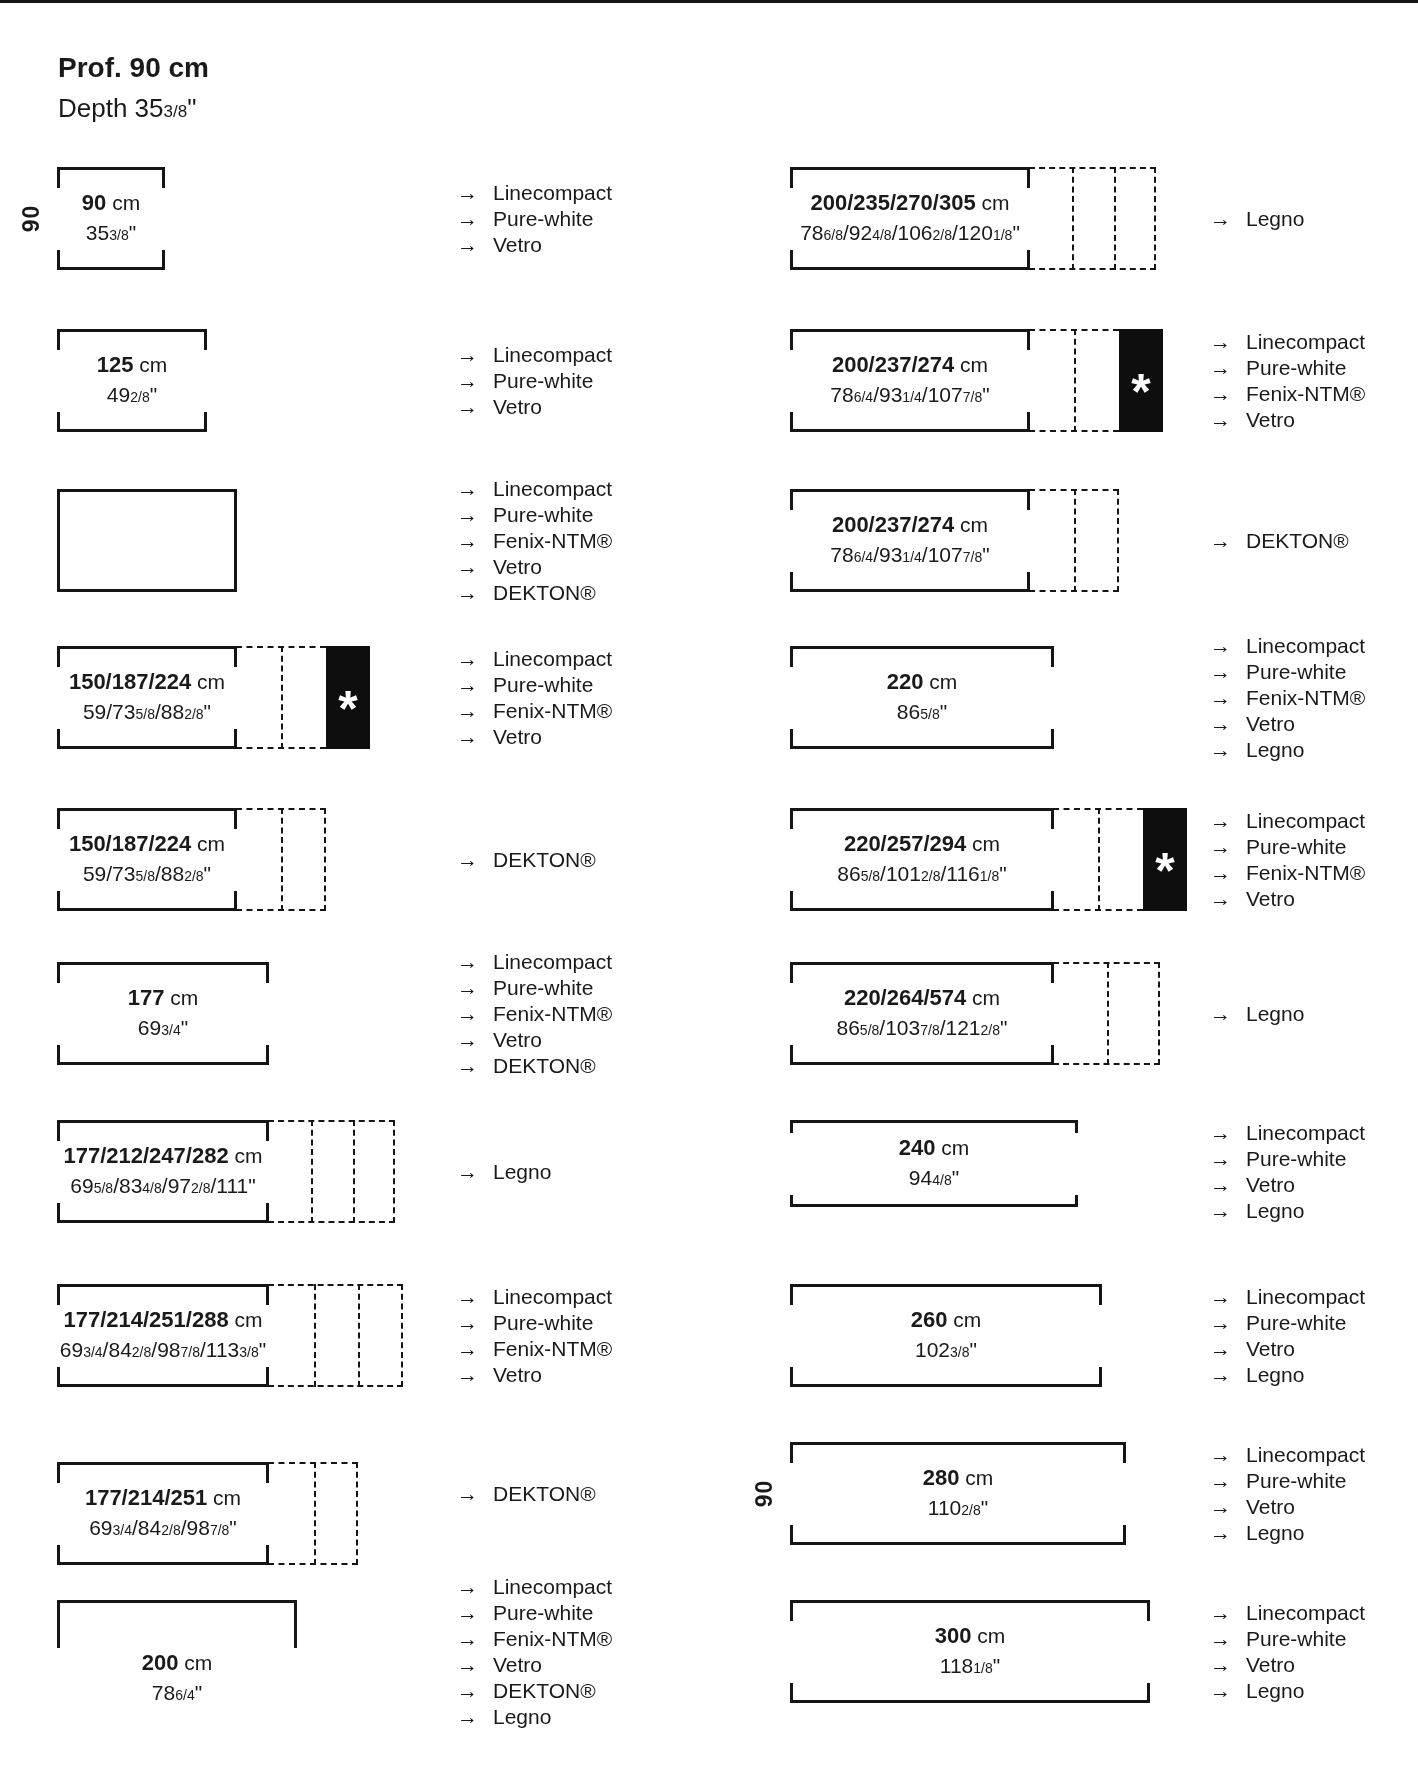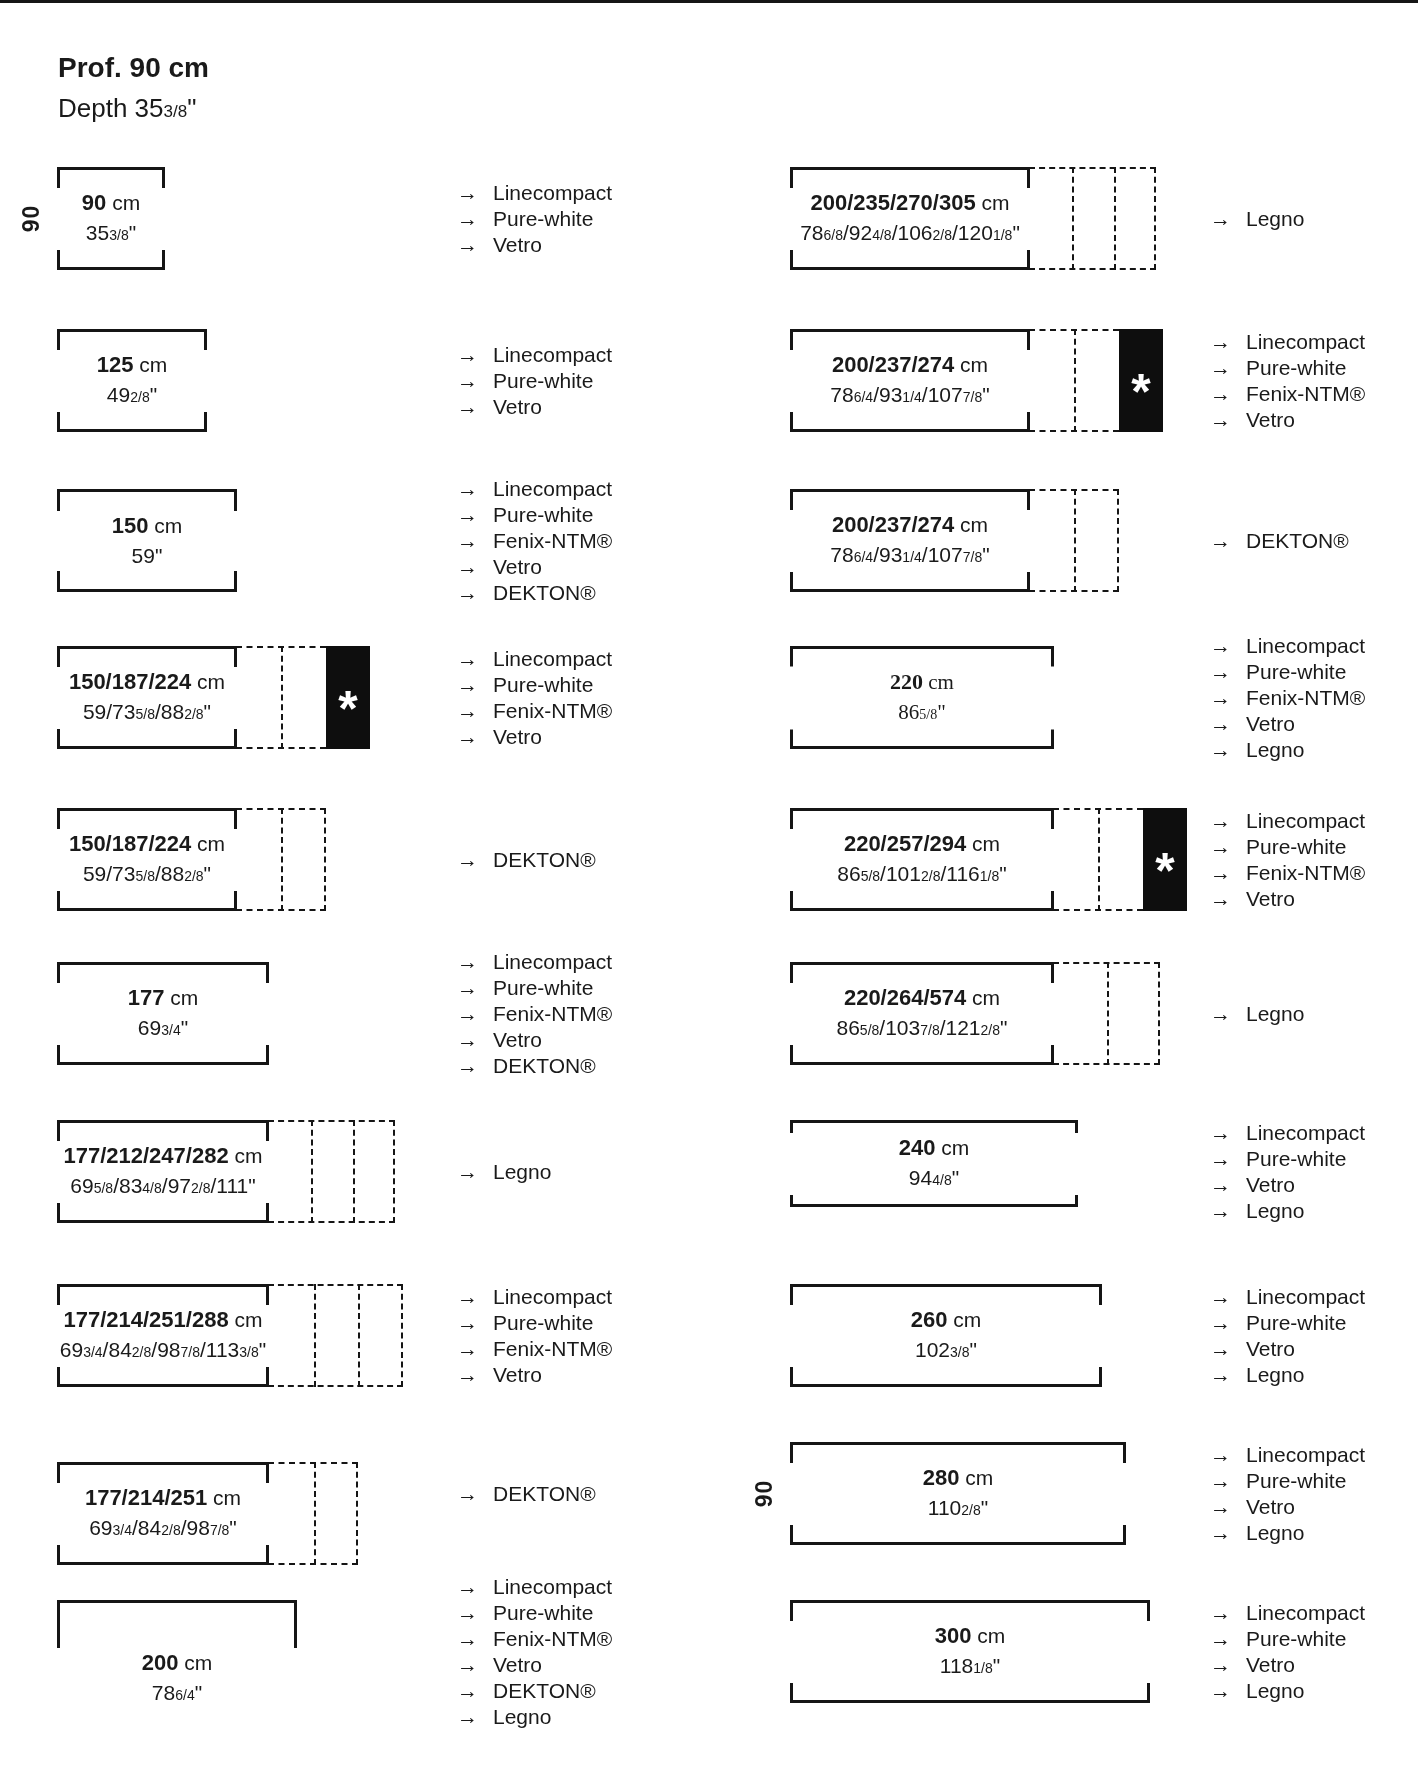--- a/index.html
+++ b/index.html
@@ -89,10 +89,6 @@
     </div>
     <div class="diagram" style="left: 57px; top: 489px; width: 180px; height: 103px;">
       <div class="solid" style="width: 180px;"></div>
-      <div class="label" style="width: 180px;">
-        <div class="cmline"><span class="cmbold">150</span> <span class="unit">cm</span></div>
-        <div class="inchline"><span class="num">59</span><span class="mark">"</span></div>
-      </div>
     </div>
     <div class="mats" style="left: 457px; top: 540.5px;">
       <div class="mrow"><span class="arrow">→</span><span class="mlabel">Linecompact</span></div>

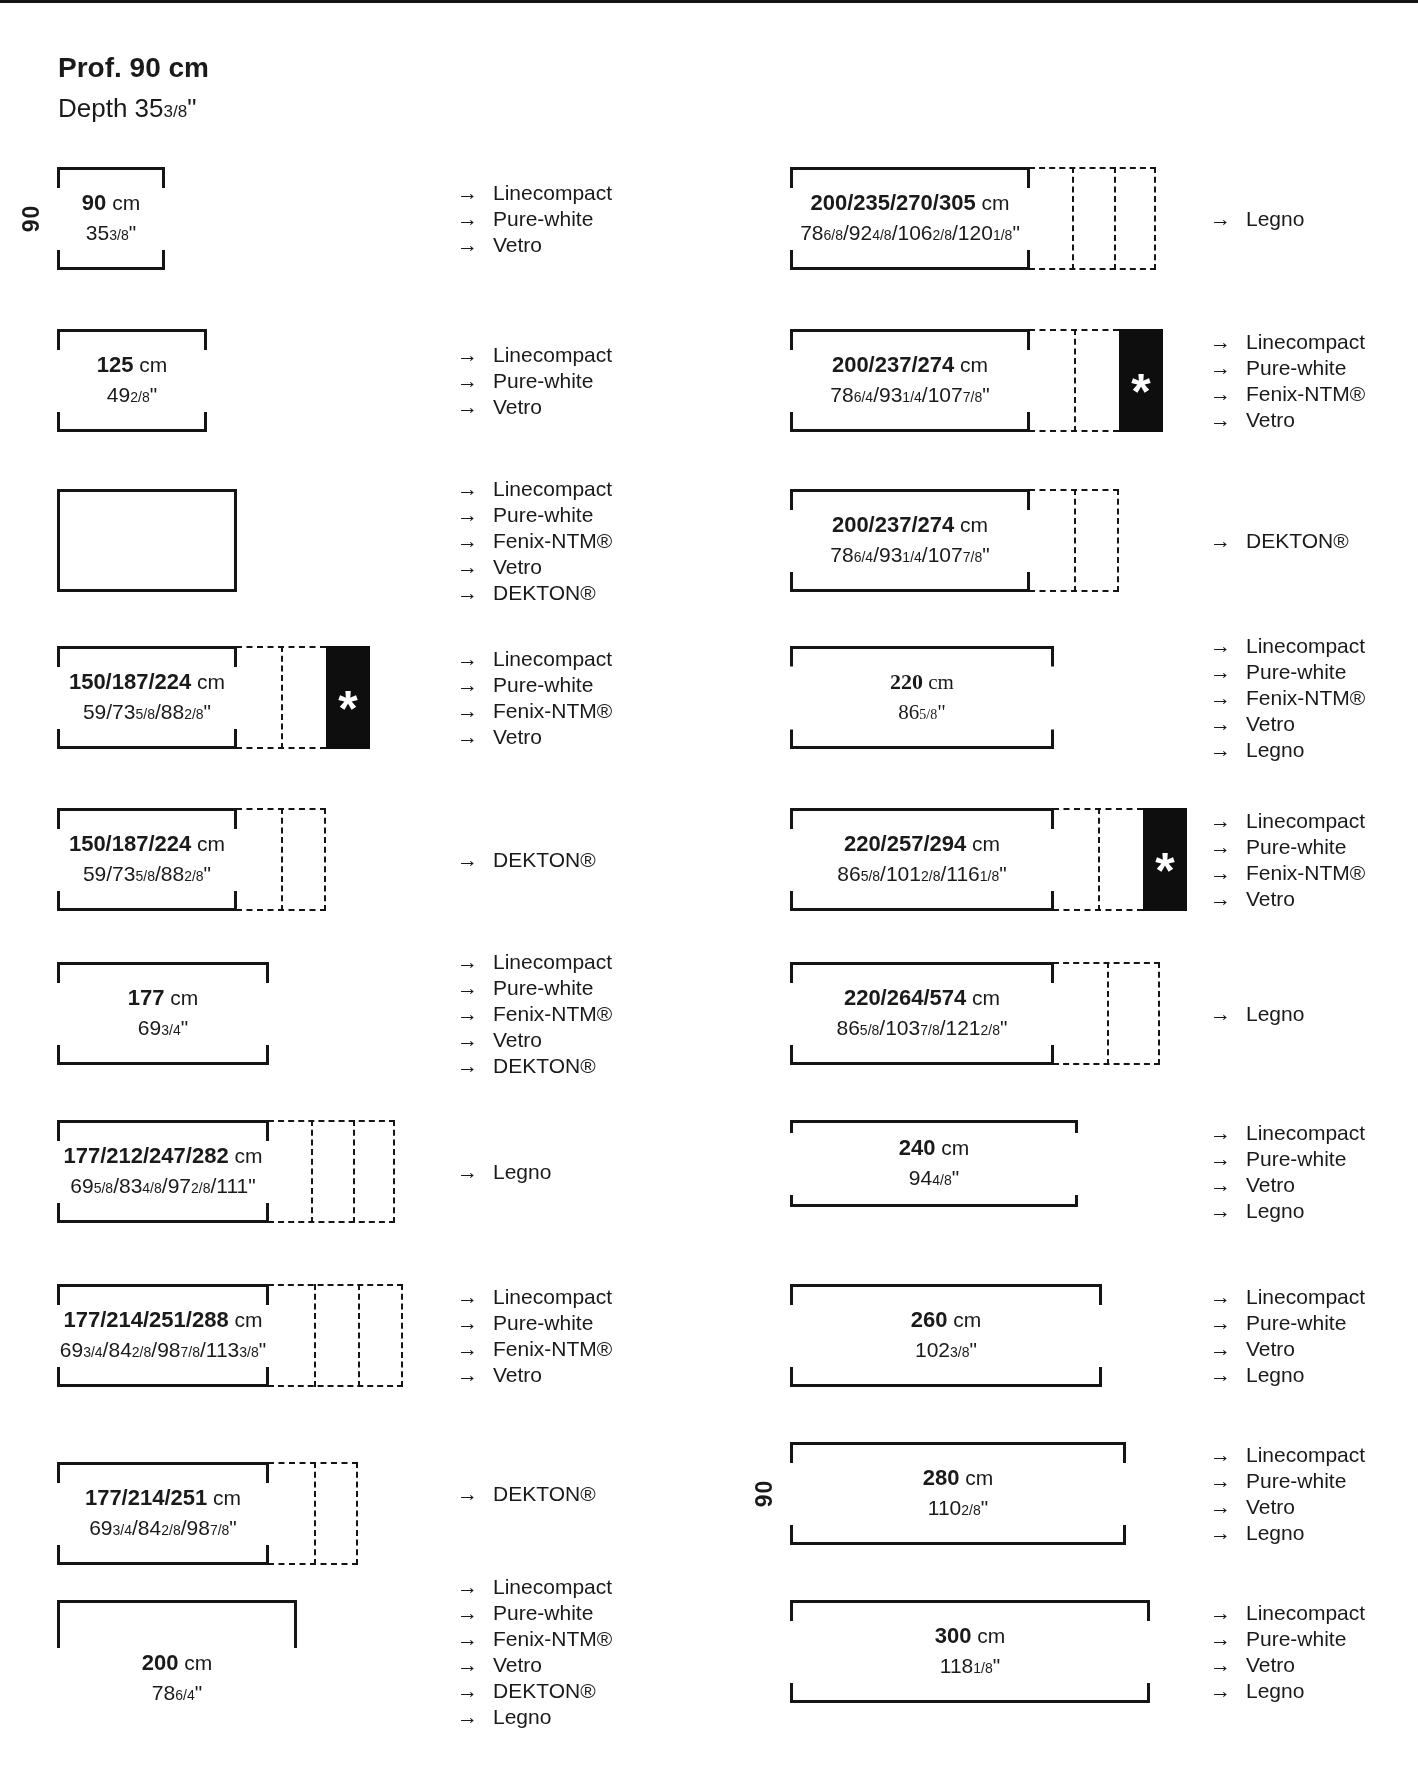--- a/index.html
+++ b/index.html
@@ -256,7 +256,7 @@
     <div class="mats" style="left: 1210px; top: 540.5px;">
       <div class="mrow"><span class="arrow">→</span><span class="mlabel">DEKTON®</span></div>
     </div>
-    <div class="diagram" style="left: 790px; top: 646px; width: 264px; height: 103px; font-family: Liberation Serif, serif;">
+    <div class="diagram" style="left: 790px; top: 646px; width: 264px; height: 103px;">
       <div class="solid" style="width: 264px;"></div>
       <div class="label" style="width: 264px;">
         <div class="cmline"><span class="cmbold">220</span> <span class="unit">cm</span></div>

